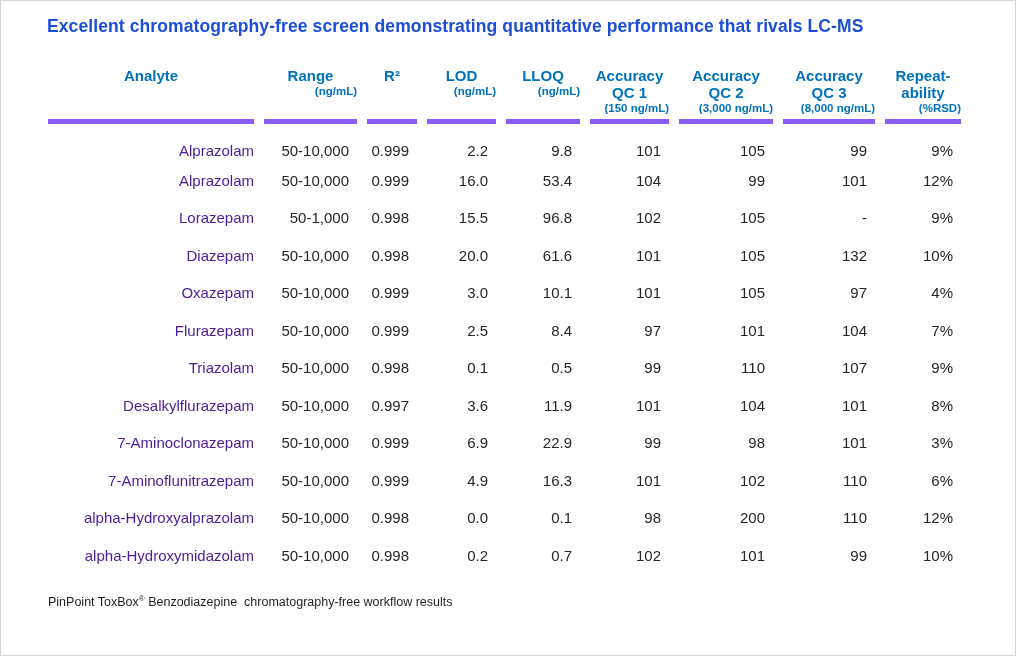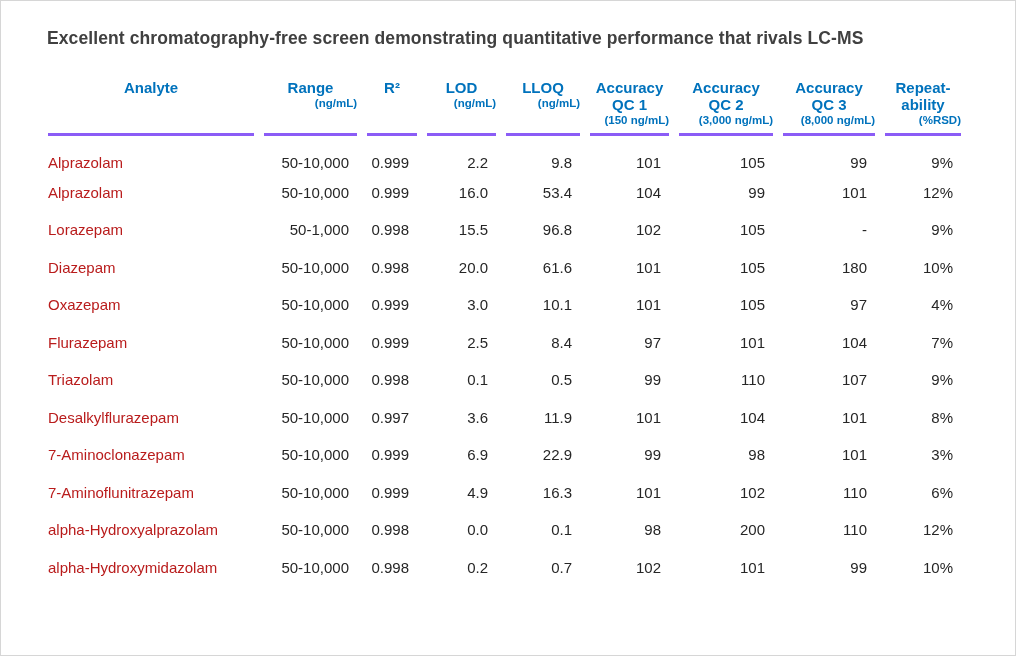--- a/index.html
+++ b/index.html
@@ -16,11 +16,11 @@
     background: #ffffff;
   }
   .title {
-    margin: 26px 20px 0 46px;
+    margin: 14px 20px 0 46px;
     font-size: 17.5px;
     line-height: 22px;
     font-weight: bold;
-    color: #404040;
+    color: #1d4ed8;
     letter-spacing: 0.1px;
   }
   table.results {

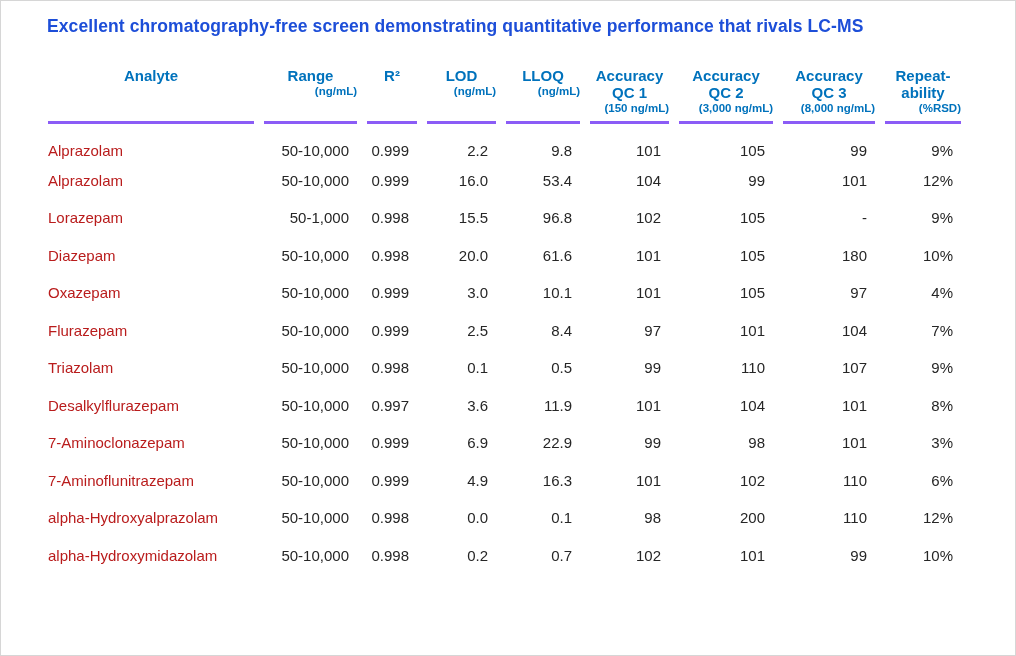--- a/index.html
+++ b/index.html
@@ -35,7 +35,7 @@
     text-align: center;
     height: 57px;
     padding: 0;
-    border-bottom: 3px solid #8b5cf6;
+    border-bottom: 5px solid #8b5cf6;
     color: #0072bc;
   }
   .h-main {

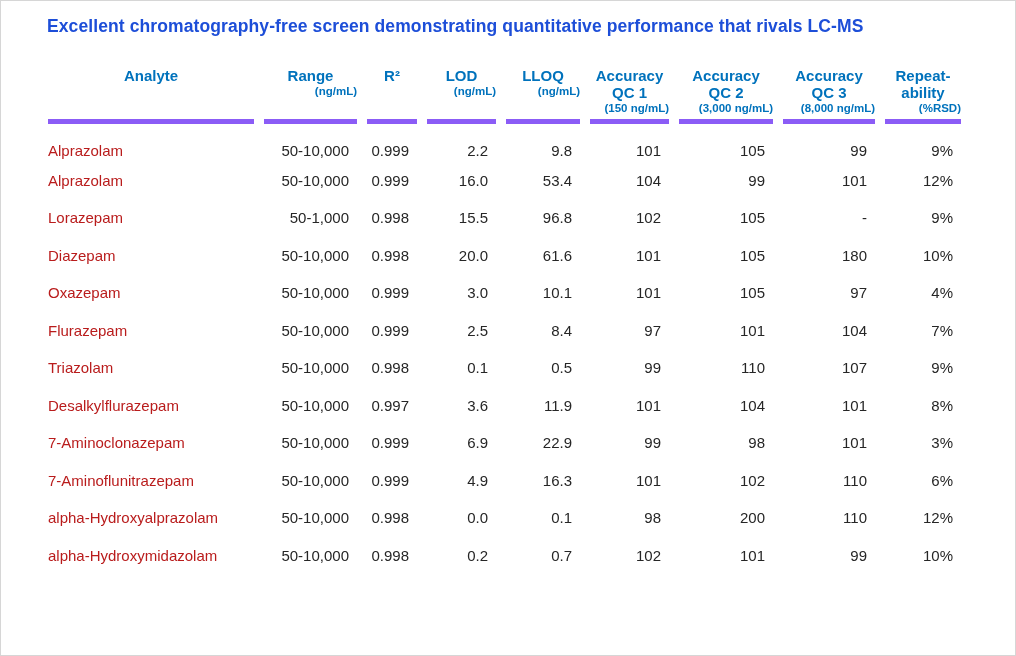--- a/index.html
+++ b/index.html
@@ -56,8 +56,8 @@
     white-space: nowrap;
   }
   td.analyte {
-    text-align: left;
-    color: #b91c1c;
+    text-align: right;
+    color: #4c1d95;
     margin-top: 12px;
   }
   td.num {

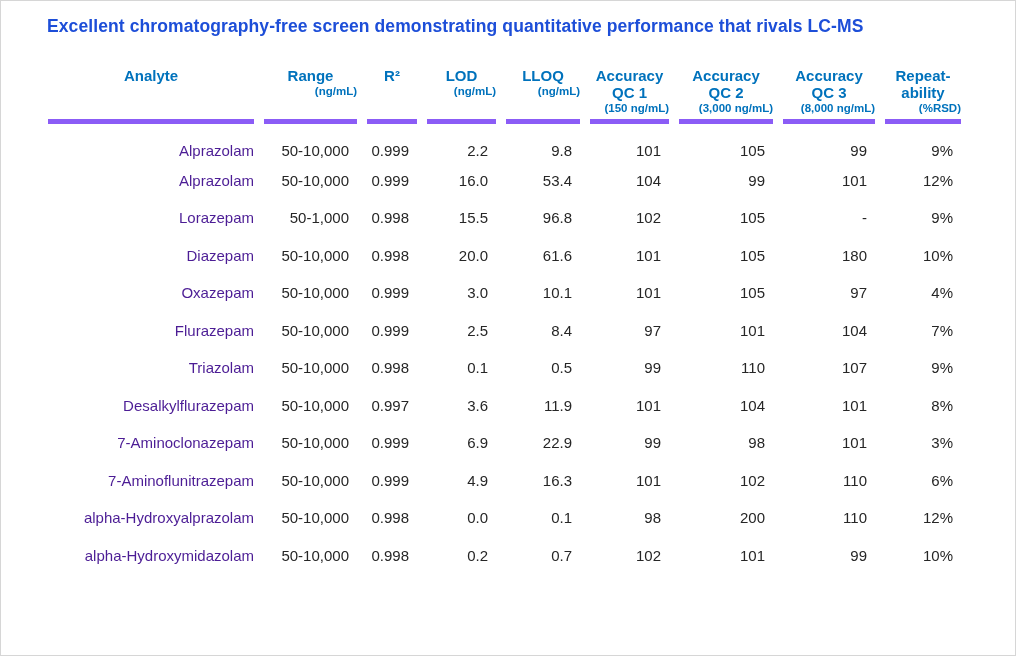--- a/index.html
+++ b/index.html
@@ -180,7 +180,7 @@
           <td class="num">61.6</td>
           <td class="num">101</td>
           <td class="num">105</td>
-          <td class="num">180</td>
+          <td class="num">132</td>
           <td class="num">10%</td>
         </tr>
         <tr>

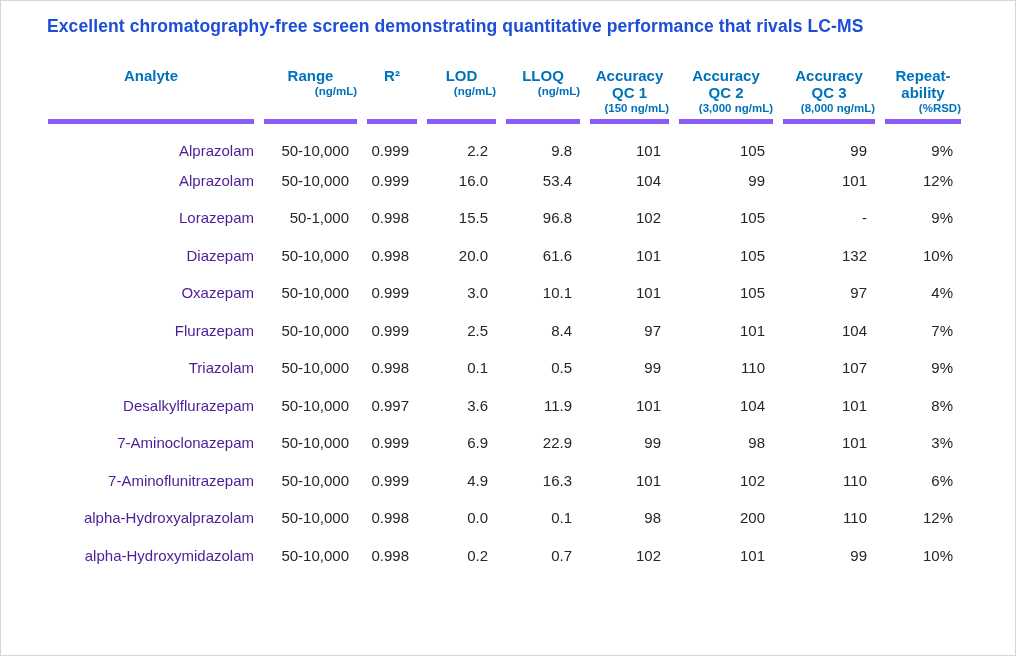--- a/index.html
+++ b/index.html
@@ -274,6 +274,7 @@
       </tbody>
   </table>
 
+  <p class="caption"><span>PinPoint ToxBox</span><sup>®</sup><span> Benzodiazepine  chromatography-free workflow results</span></p>
 </div>
 
 </body></html>

